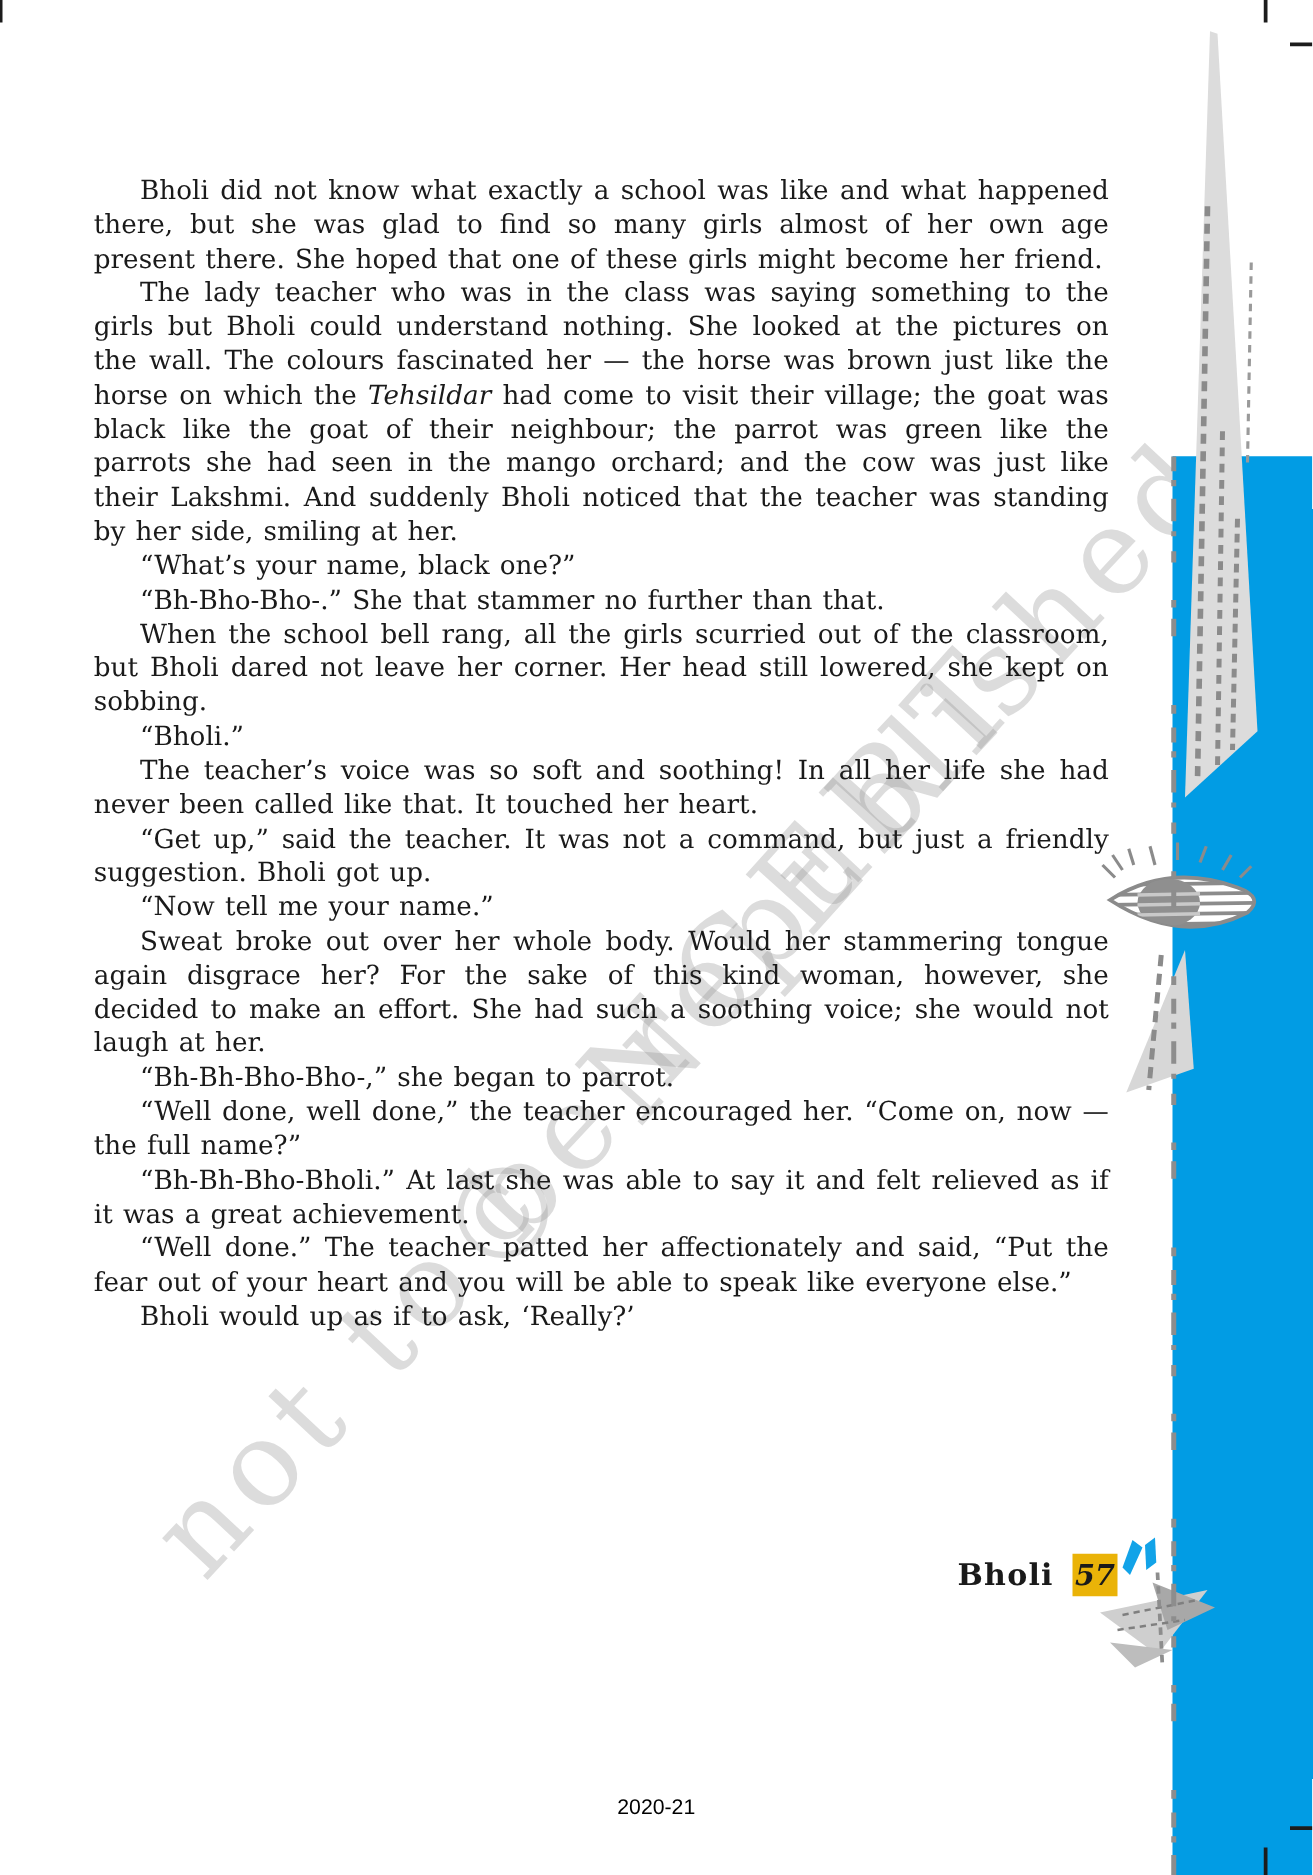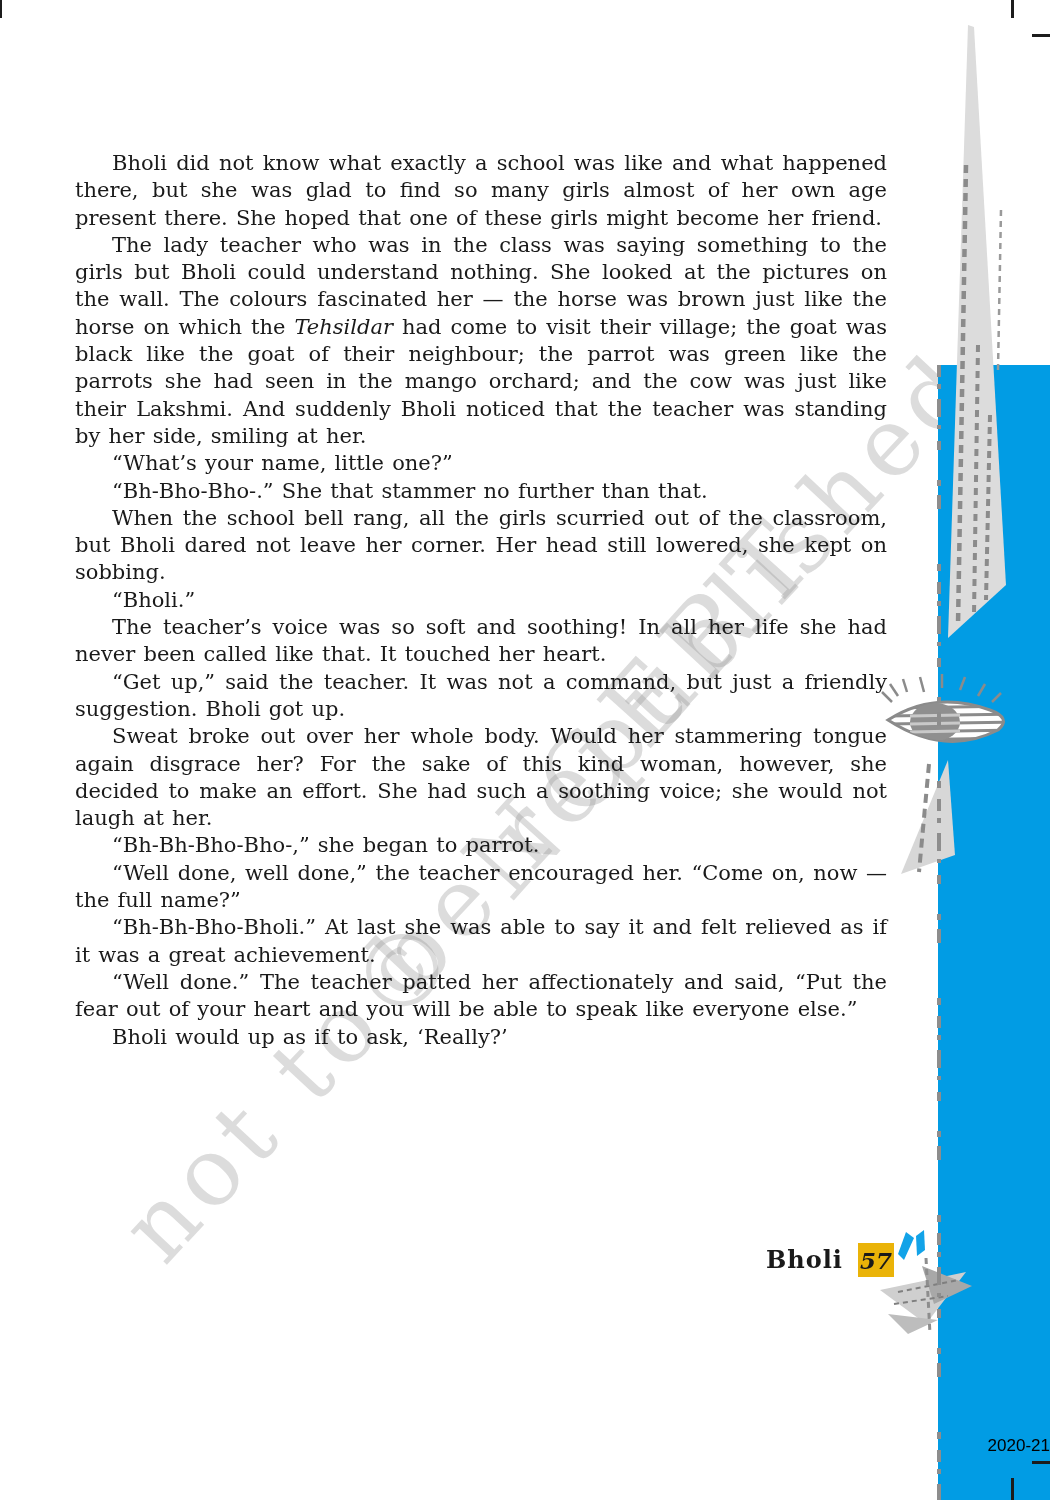--- a/index.html
+++ b/index.html
@@ -30,7 +30,7 @@
   #crop-brv{left:1011px;top:1478px;width:3px;height:22px;}
 
   
-  #story{position:absolute;left:75px;top:150px;width:812px;z-index:5;
+  #story{position:absolute;left:75px;top:139px;width:812px;z-index:5;
          font-size:21px;line-height:27.3px;text-align:justify;word-spacing:1.5px;}
   #story p{margin:0;text-indent:37px;}
   #story .italic{font-style:italic;}

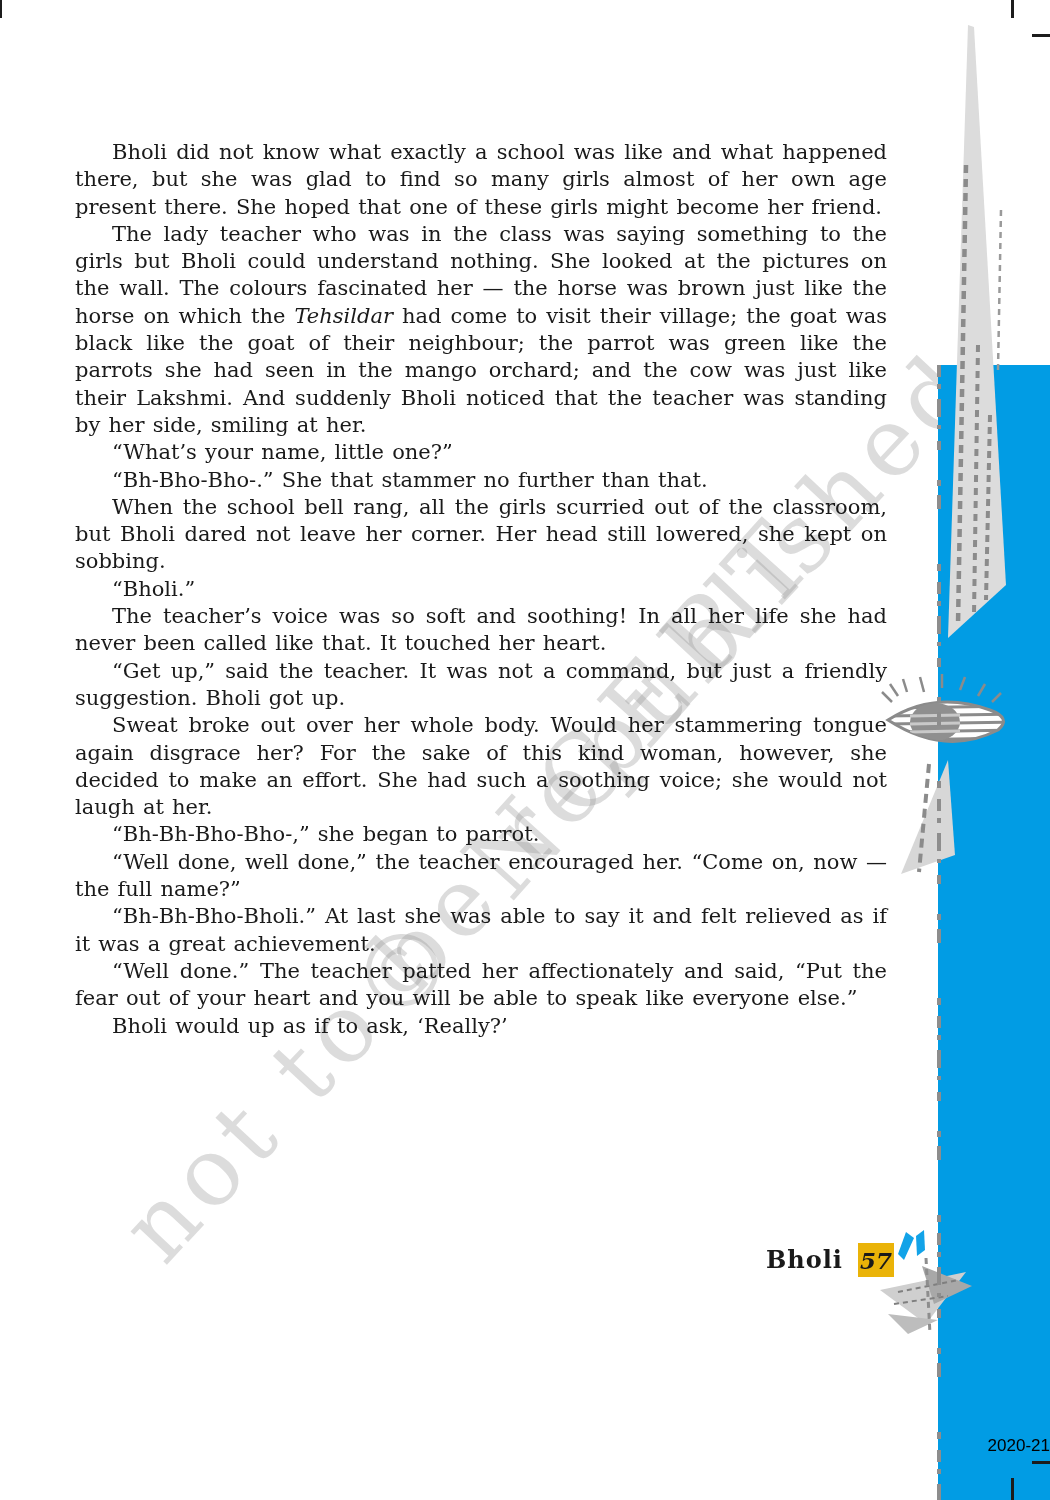--- a/index.html
+++ b/index.html
@@ -121,7 +121,7 @@
   <div id="story">
       <p><span>Bholi did not know what exactly a school was like and what happened there, but she was glad to find so many girls almost of her own age present there. She hoped that one of these girls might become her friend.</span></p>
       <p><span>The lady teacher who was in the class was saying something to the girls but Bholi could understand nothing. She looked at the pictures on the wall. The colours fascinated her — the horse was brown just like the horse on which the </span><span class="italic">Tehsildar</span><span> had come to visit their village; the goat was black like the goat of their neighbour; the parrot was green like the parrots she had seen in the mango orchard; and the cow was just like their Lakshmi. And suddenly Bholi noticed that the teacher was standing by her side, smiling at her.</span></p>
-      <p><span>“What’s your name, little one?”</span></p>
+      <p><span>“What’s your name, black one?”</span></p>
       <p><span>“Bh-Bho-Bho-.” She that stammer no further than that.</span></p>
       <p><span>When the school bell rang, all the girls scurried out of the classroom, but Bholi dared not leave her corner. Her head still lowered, she kept on sobbing.</span></p>
       <p><span>“Bholi.”</span></p>

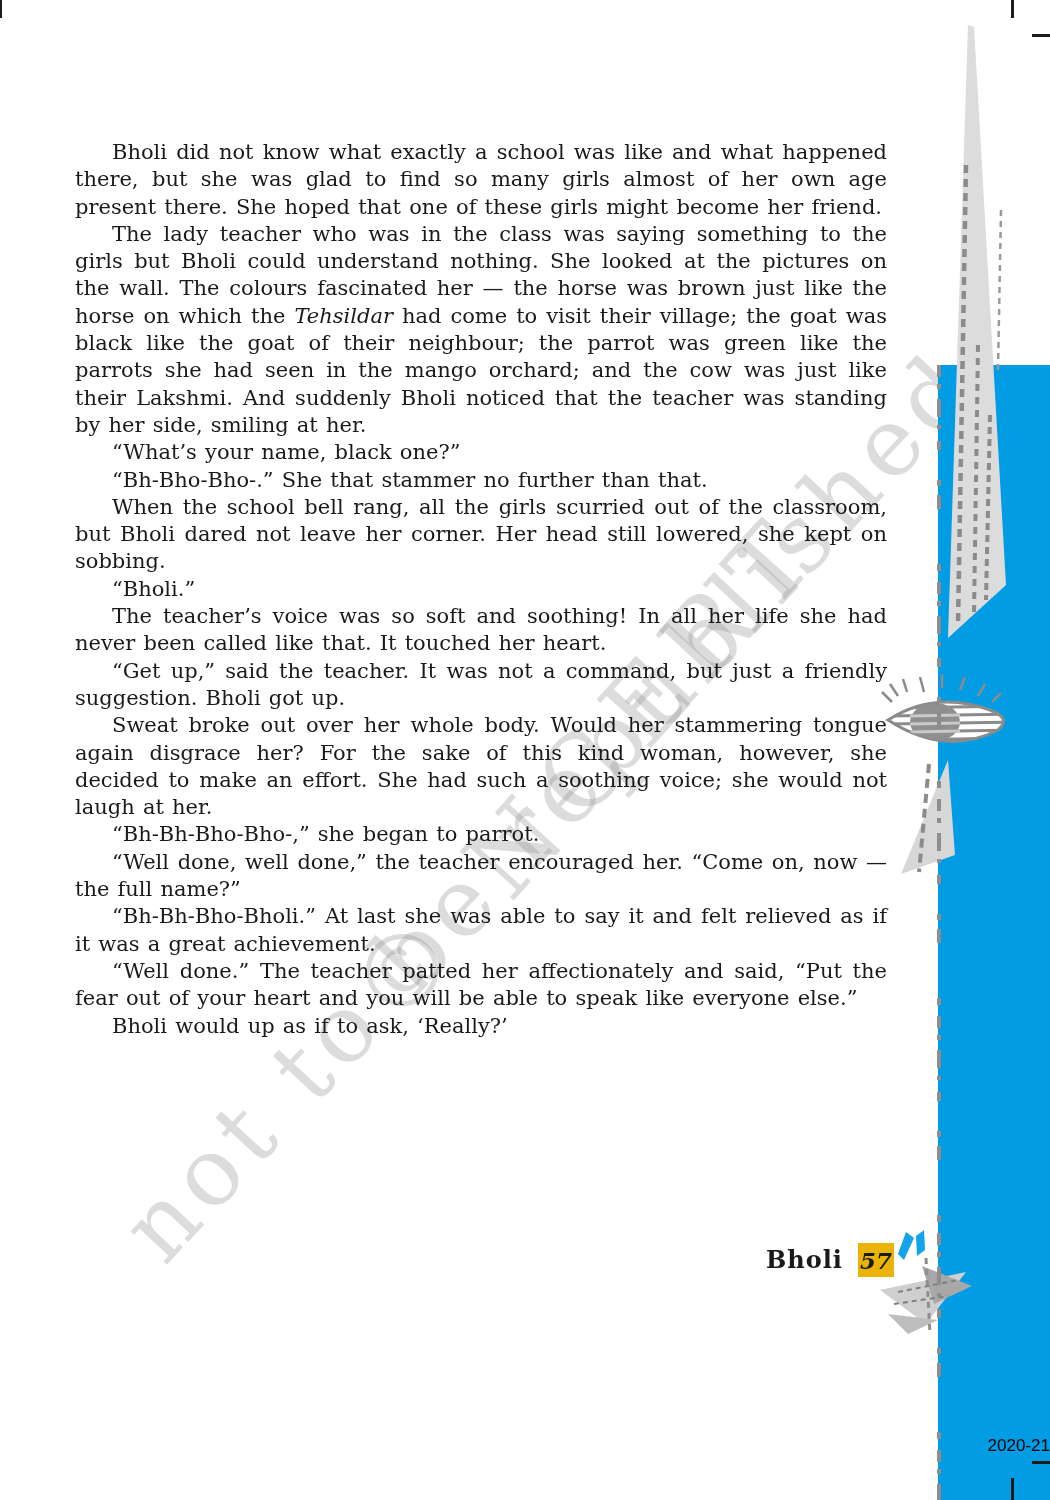--- a/index.html
+++ b/index.html
@@ -127,6 +127,7 @@
       <p><span>“Bholi.”</span></p>
       <p><span>The teacher’s voice was so soft and soothing! In all her life she had never been called like that. It touched her heart.</span></p>
       <p><span>“Get up,” said the teacher. It was not a command, but just a friendly suggestion. Bholi got up.</span></p>
+      <p><span>“Now tell me your name.”</span></p>
       <p><span>Sweat broke out over her whole body. Would her stammering tongue again disgrace her? For the sake of this kind woman, however, she decided to make an effort. She had such a soothing voice; she would not laugh at her.</span></p>
       <p><span>“Bh-Bh-Bho-Bho-,” she began to parrot.</span></p>
       <p><span>“Well done, well done,” the teacher encouraged her. “Come on, now — the full name?”</span></p>

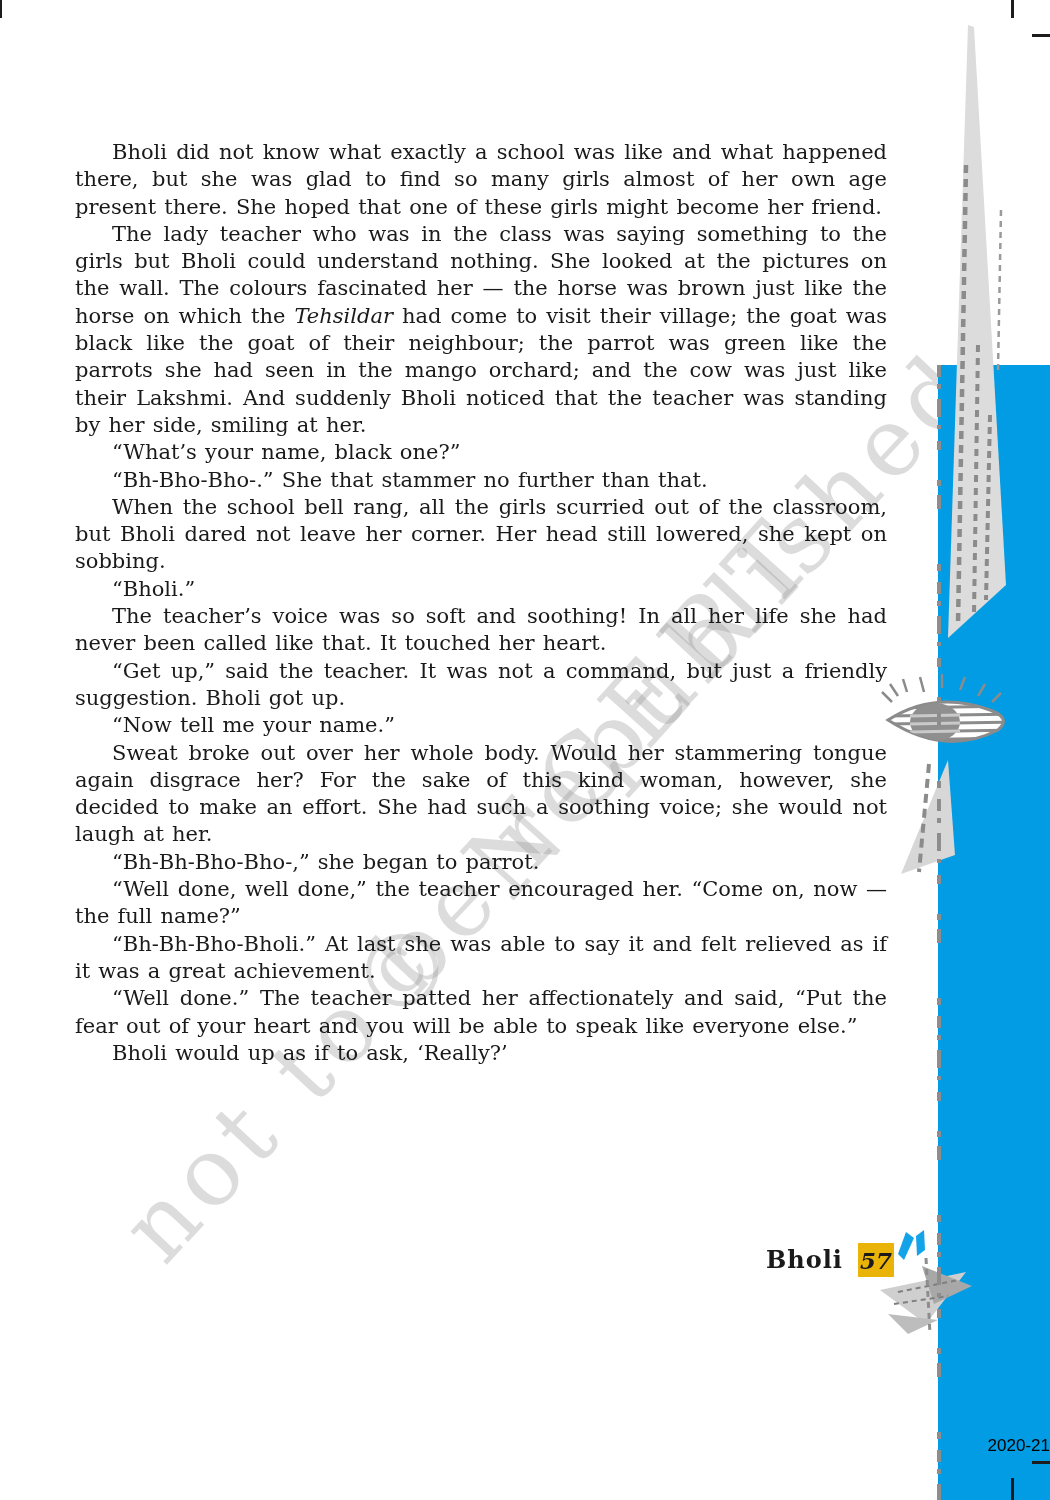--- a/index.html
+++ b/index.html
@@ -41,7 +41,7 @@
   #page-badge{position:absolute;left:858px;top:1243px;width:36px;height:34px;z-index:5;
        background:#eab308;display:flex;align-items:center;justify-content:center;
        font-size:23px;font-weight:bold;font-style:italic;}
-  #year-label{position:absolute;left:0;top:1436px;width:1050px;text-align:right;z-index:5;
+  #year-label{position:absolute;left:0;top:1436px;width:1050px;text-align:center;z-index:5;
        font-family:"Liberation Sans","DejaVu Sans",sans-serif;font-size:17px;color:#000;}
 </style>
 </head>

